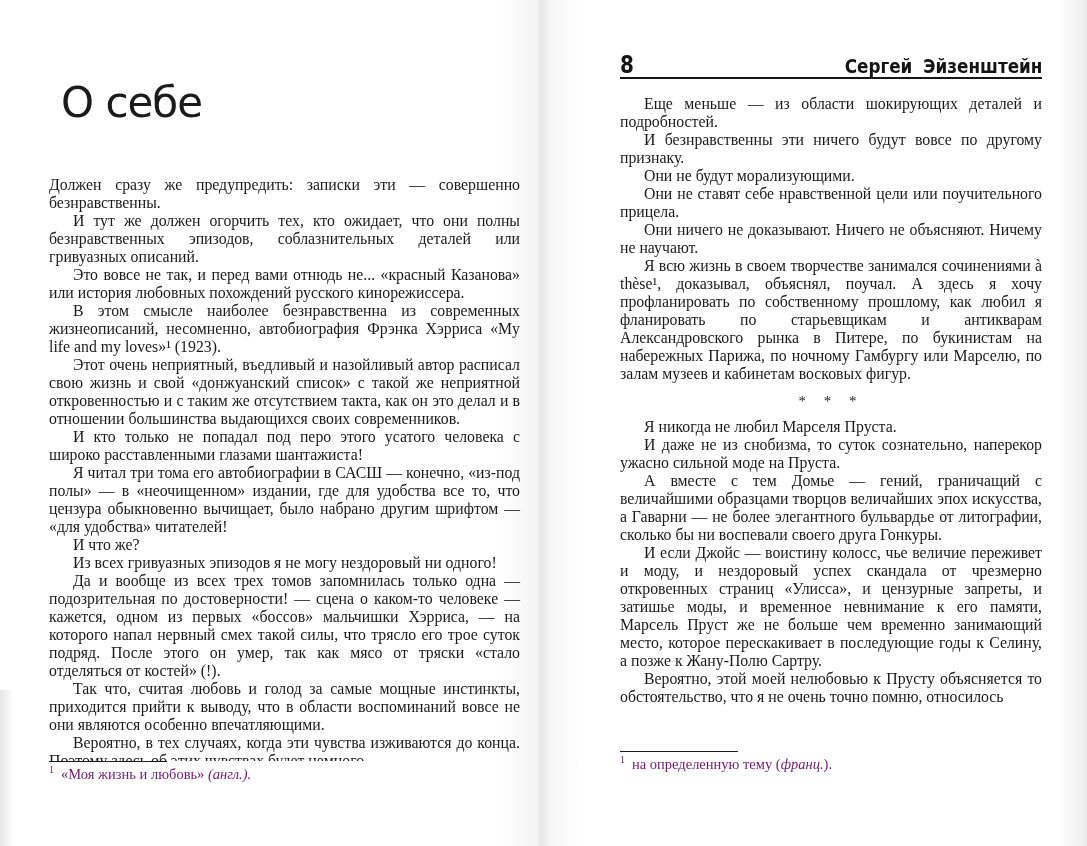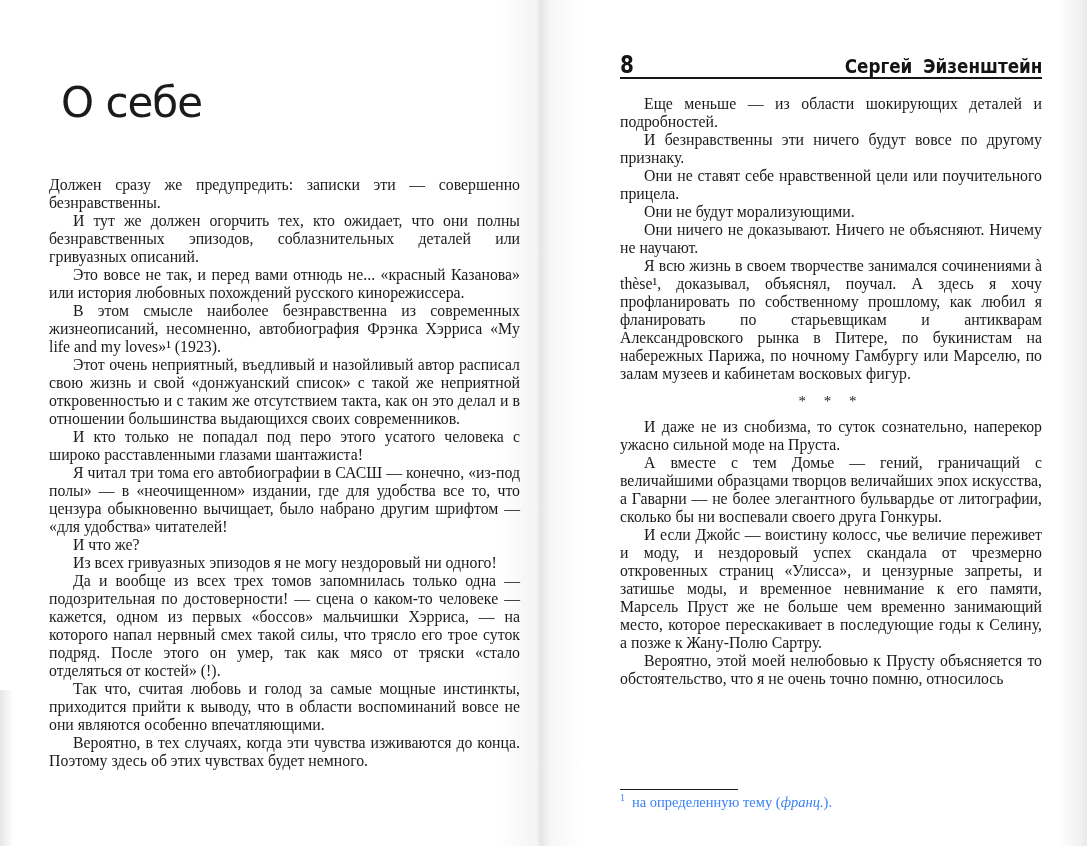--- a/index.html
+++ b/index.html
@@ -196,8 +196,8 @@
     <div class="body-text">
       <p>Еще меньше — из области шокирующих деталей и подробностей.</p>
       <p>И безнравственны эти ничего будут вовсе по другому признаку.</p>
+      <p>Они не будут морализующими.</p>
       <p>Они не ставят себе нравственной цели или поучительного прицела.</p>
-      <p>Они не будут морализующими.</p>
       <p>Они ничего не доказывают. Ничего не объясняют. Ничему не научают.</p>
       <p>Я всю жизнь в своем творчестве занимался сочинениями à thèse¹, доказывал, объяснял, поучал. А здесь я хочу профланировать по собственному прошлому, как любил я фланировать по старьевщикам и антикварам Александровского рынка в Питере, по букинистам на набережных Парижа, по ночному Гамбургу или Марселю, по залам музеев и кабинетам восковых фигур.</p>
 

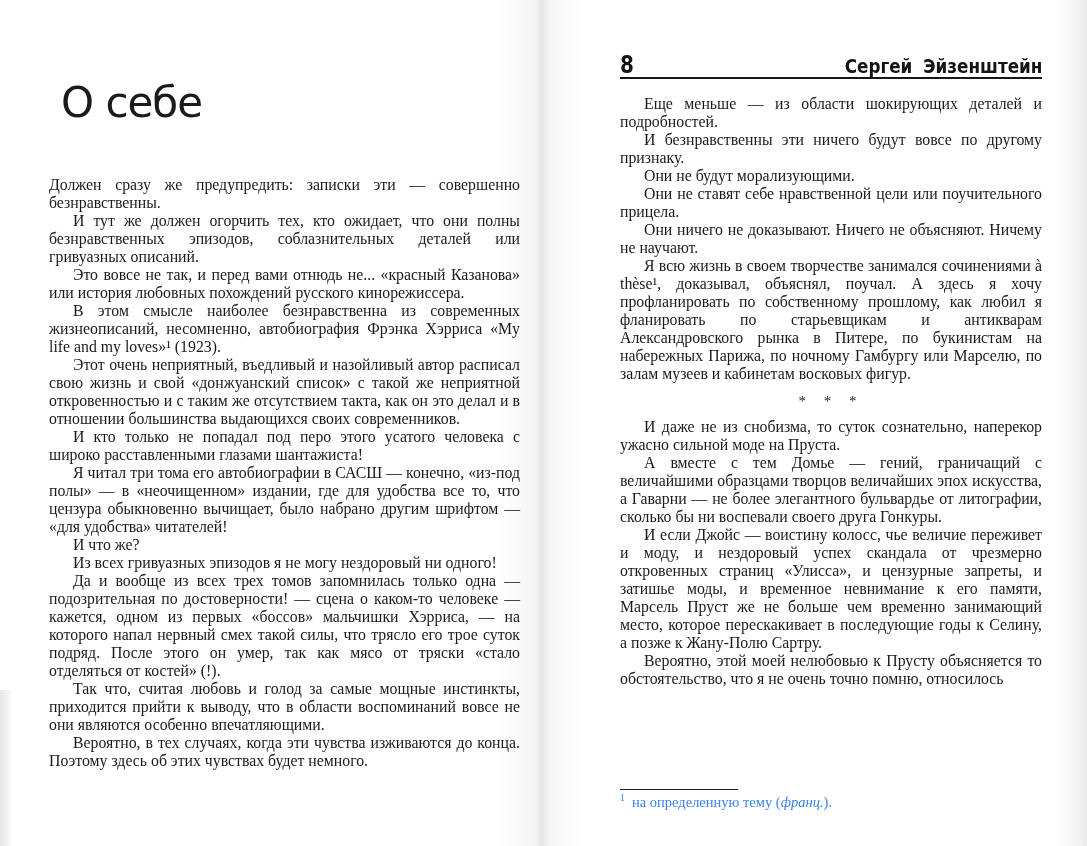--- a/index.html
+++ b/index.html
@@ -203,6 +203,7 @@
 
       <p class="section-separator">* * *</p>
 
+      <p>Я никогда не любил Марселя Пруста.</p>
       <p>И даже не из снобизма, то суток сознательно, наперекор ужасно сильной моде на Пруста.</p>
       <p>А вместе с тем Домье — гений, граничащий с величайшими образцами творцов величайших эпох искусства, а Гаварни — не более элегантного бульвардье от литографии, сколько бы ни воспевали своего друга Гонкуры.</p>
       <p>И если Джойс — воистину колосс, чье величие переживет и моду, и нездоровый успех скандала от чрезмерно откровенных страниц «Улисса», и цензурные запреты, и затишье моды, и временное невнимание к его памяти, Марсель Пруст же не больше чем временно занимающий место, которое перескакивает в последующие годы к Селину, а позже к Жану-Полю Сартру.</p>

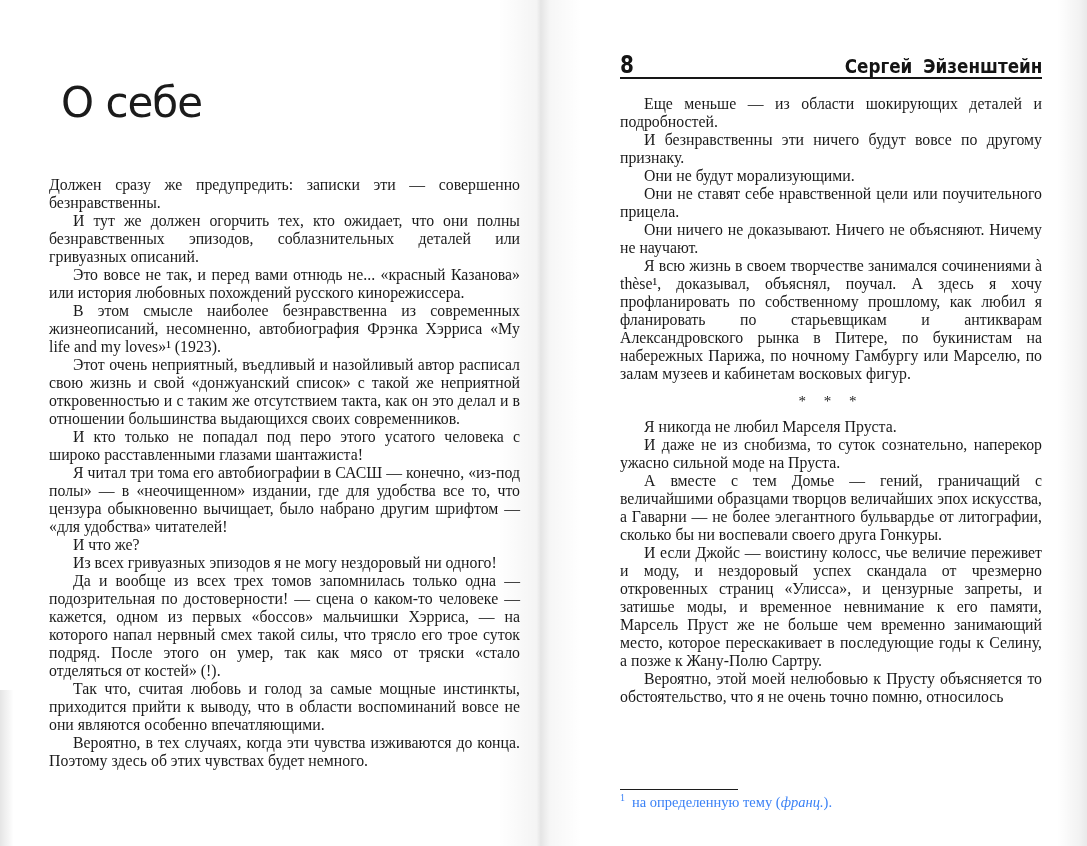--- a/index.html
+++ b/index.html
@@ -141,10 +141,9 @@
     position: absolute;
     left: 0;
     background: #ffffff;
-    color: #3b82f6;
+    color: #701a75;
     font-size: 14.5px;
     line-height: 17px;
-    margin-top: 38px;
   }
   .page-left  .footnote { top: 761px; width: 471px; }
   .page-right .footnote { top: 751px; width: 422px; }

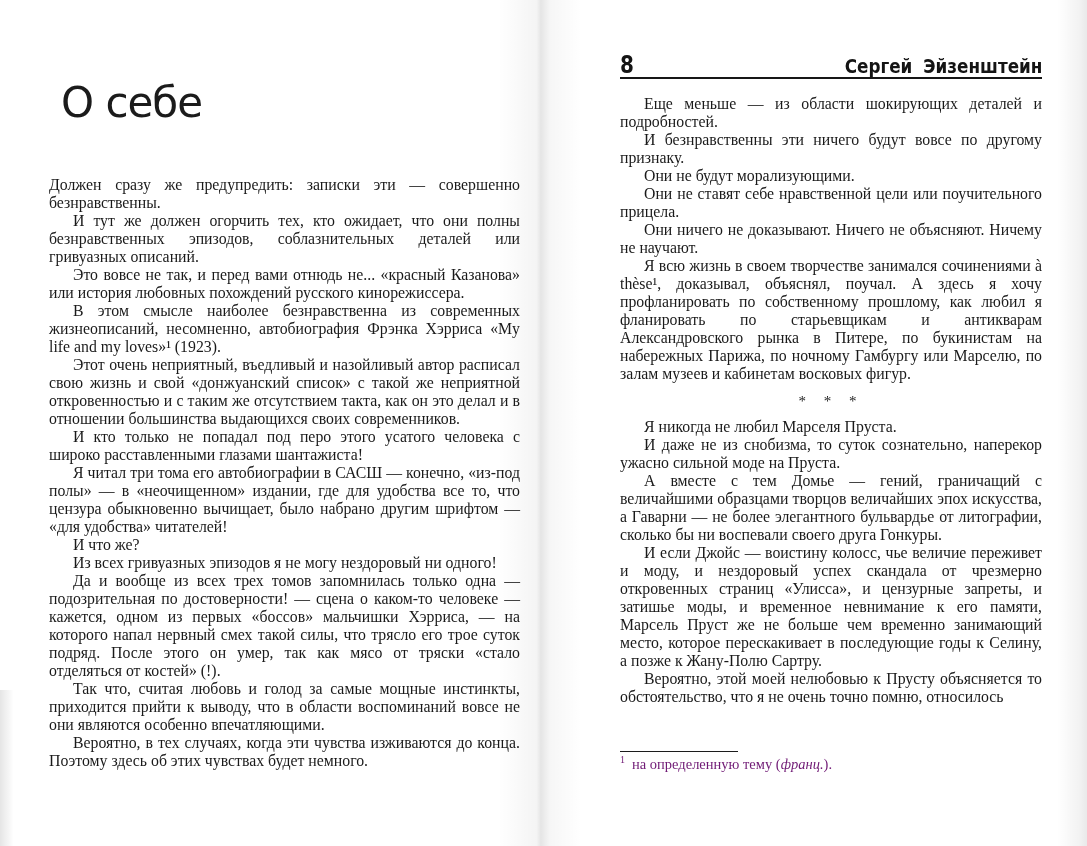--- a/index.html
+++ b/index.html
@@ -184,6 +184,10 @@
       <p>Вероятно, в тех случаях, когда эти чувства изживаются до конца. Поэтому здесь об этих чувствах будет немного.</p>
     </div>
 
+    <div class="footnote">
+      <div class="footnote-rule"></div>
+      <p><sup>1</sup><span>«Моя жизнь и любовь» </span><span class="ital">(англ.).</span><span></span></p>
+    </div>
   </div>
 
   <div class="page-right">

